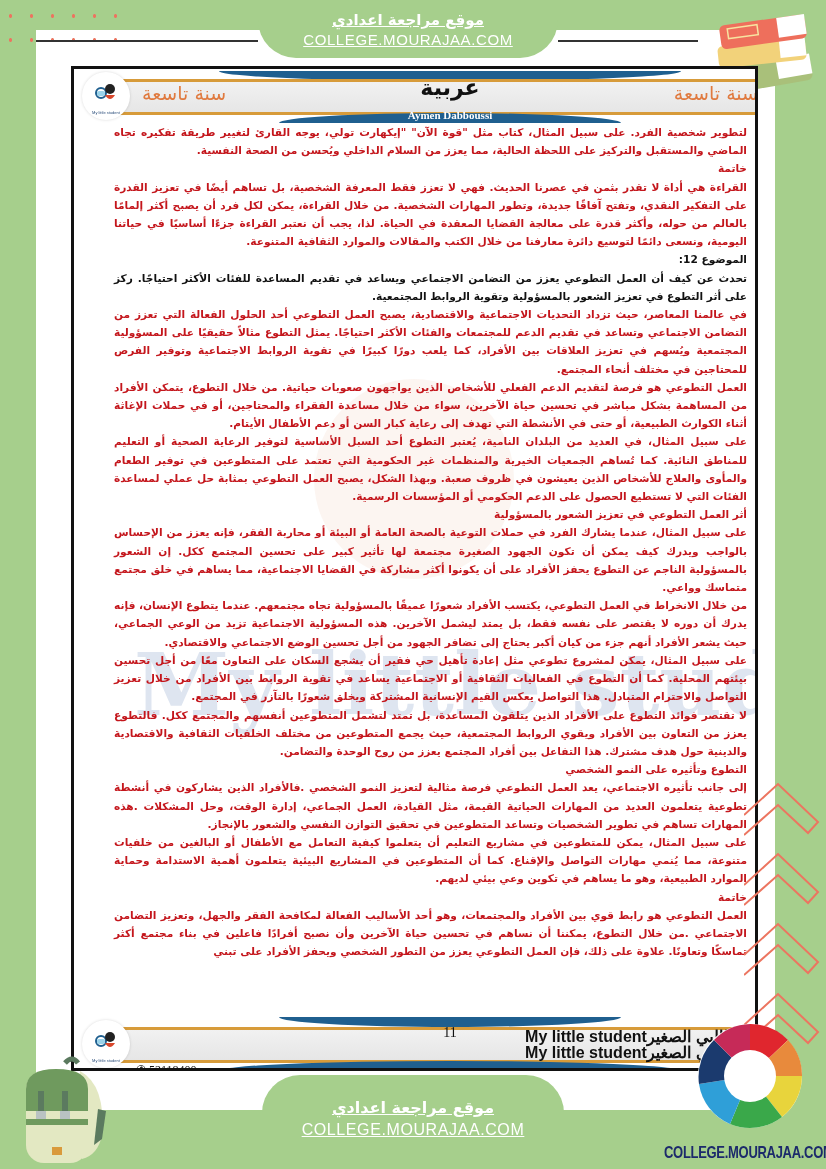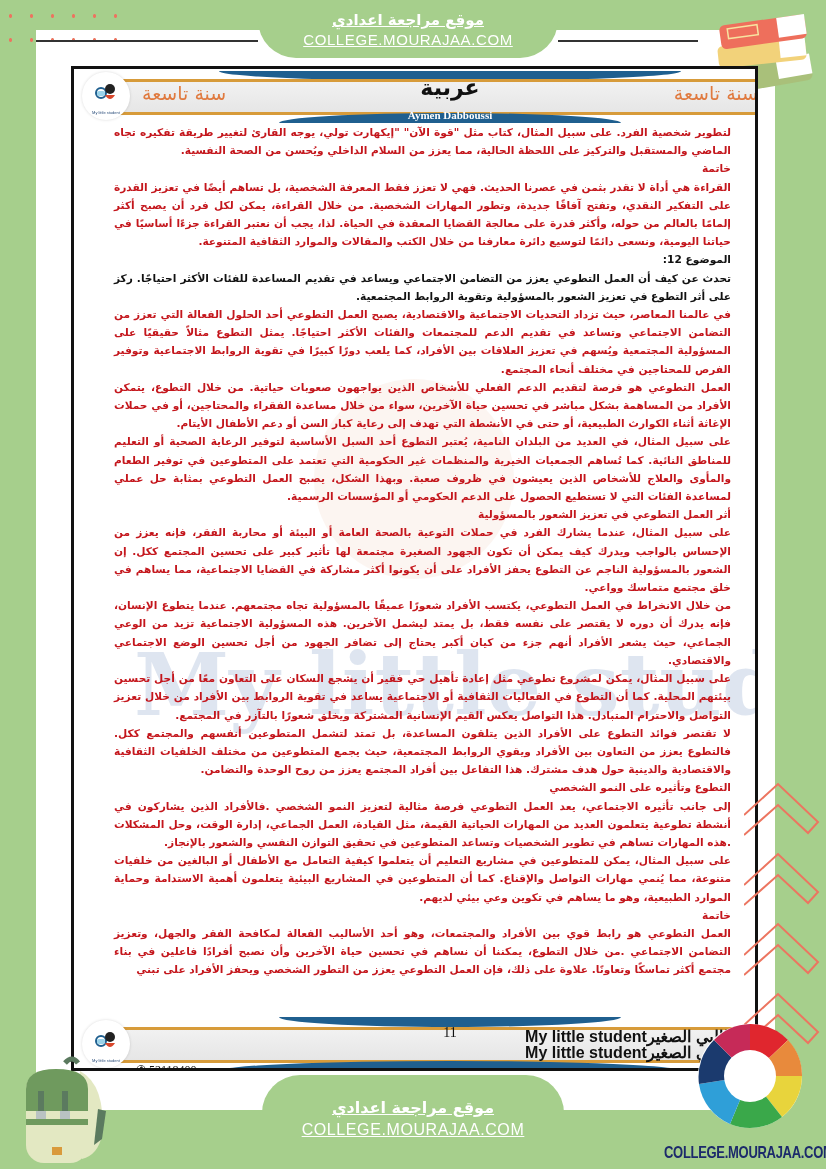--- a/index.html
+++ b/index.html
@@ -97,7 +97,7 @@
   }
   
   .content {
-    position: absolute; left: 40px; right: 24px; top: 54px;
+    position: absolute; left: 40px; right: 8px; top: 54px;
     direction: rtl; text-align: justify;
     font-family: "DejaVu Sans", sans-serif; font-weight: bold;
     font-size: 10.6px; line-height: 18.2px;

